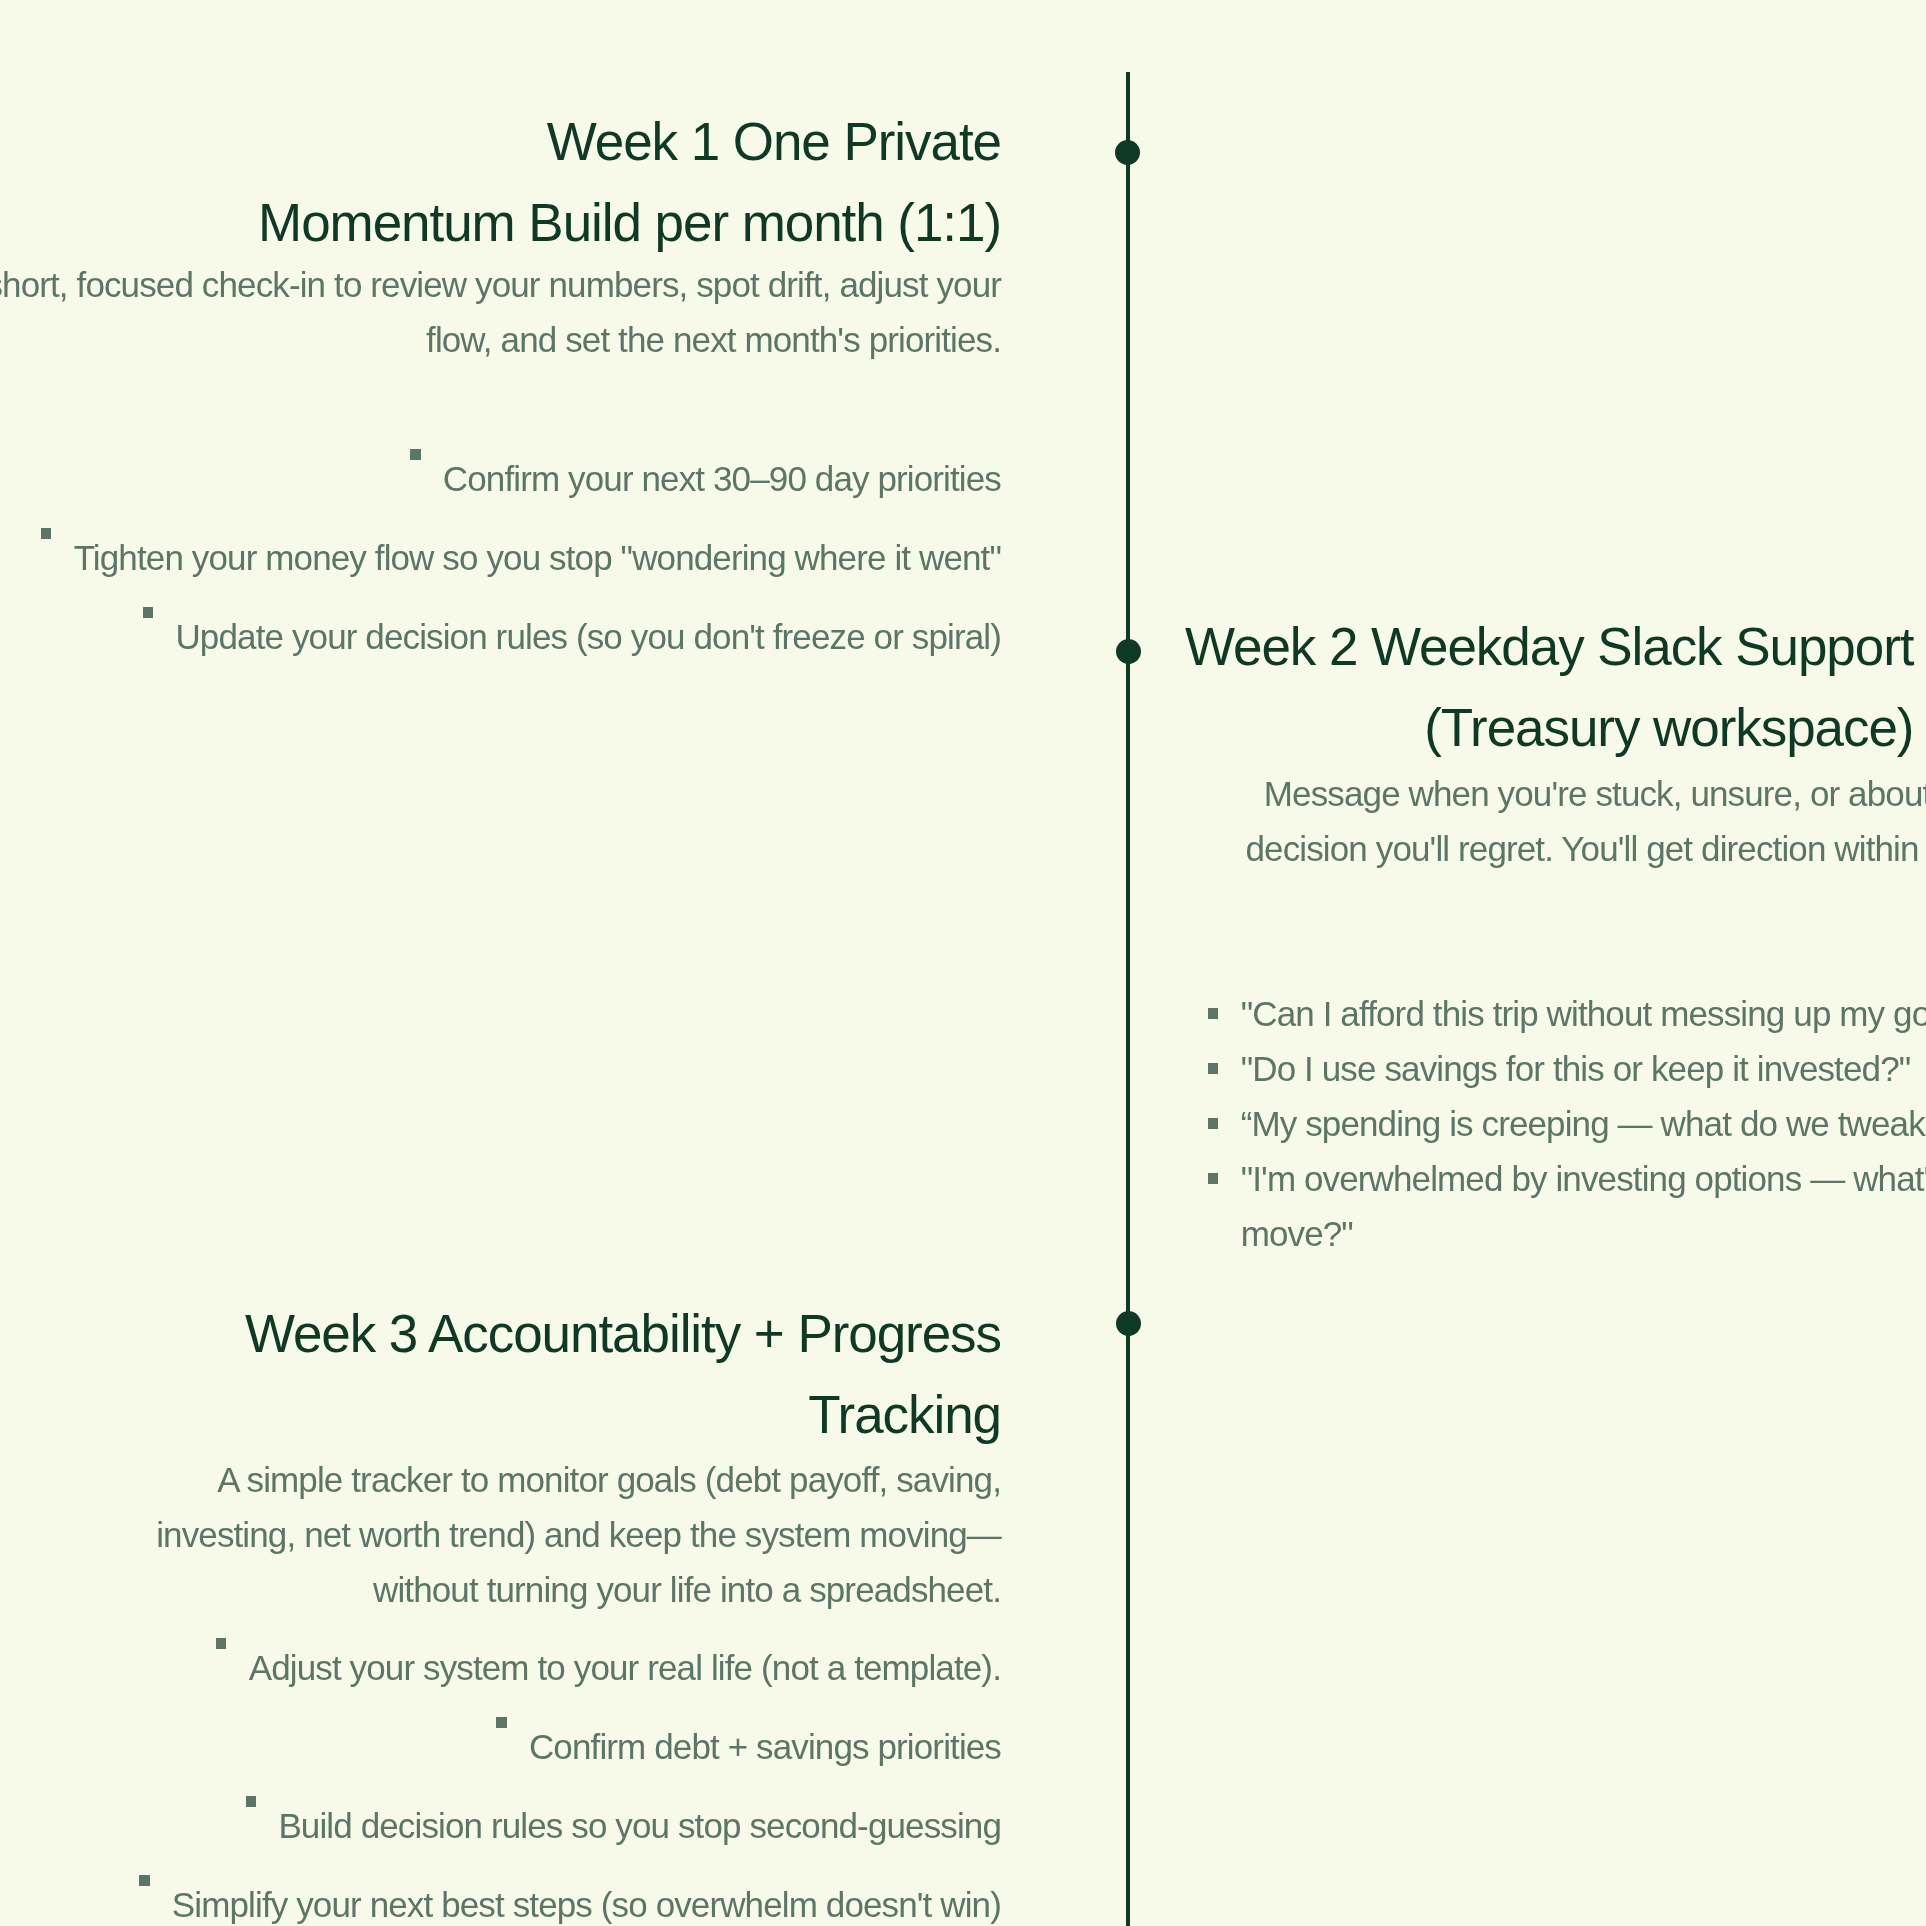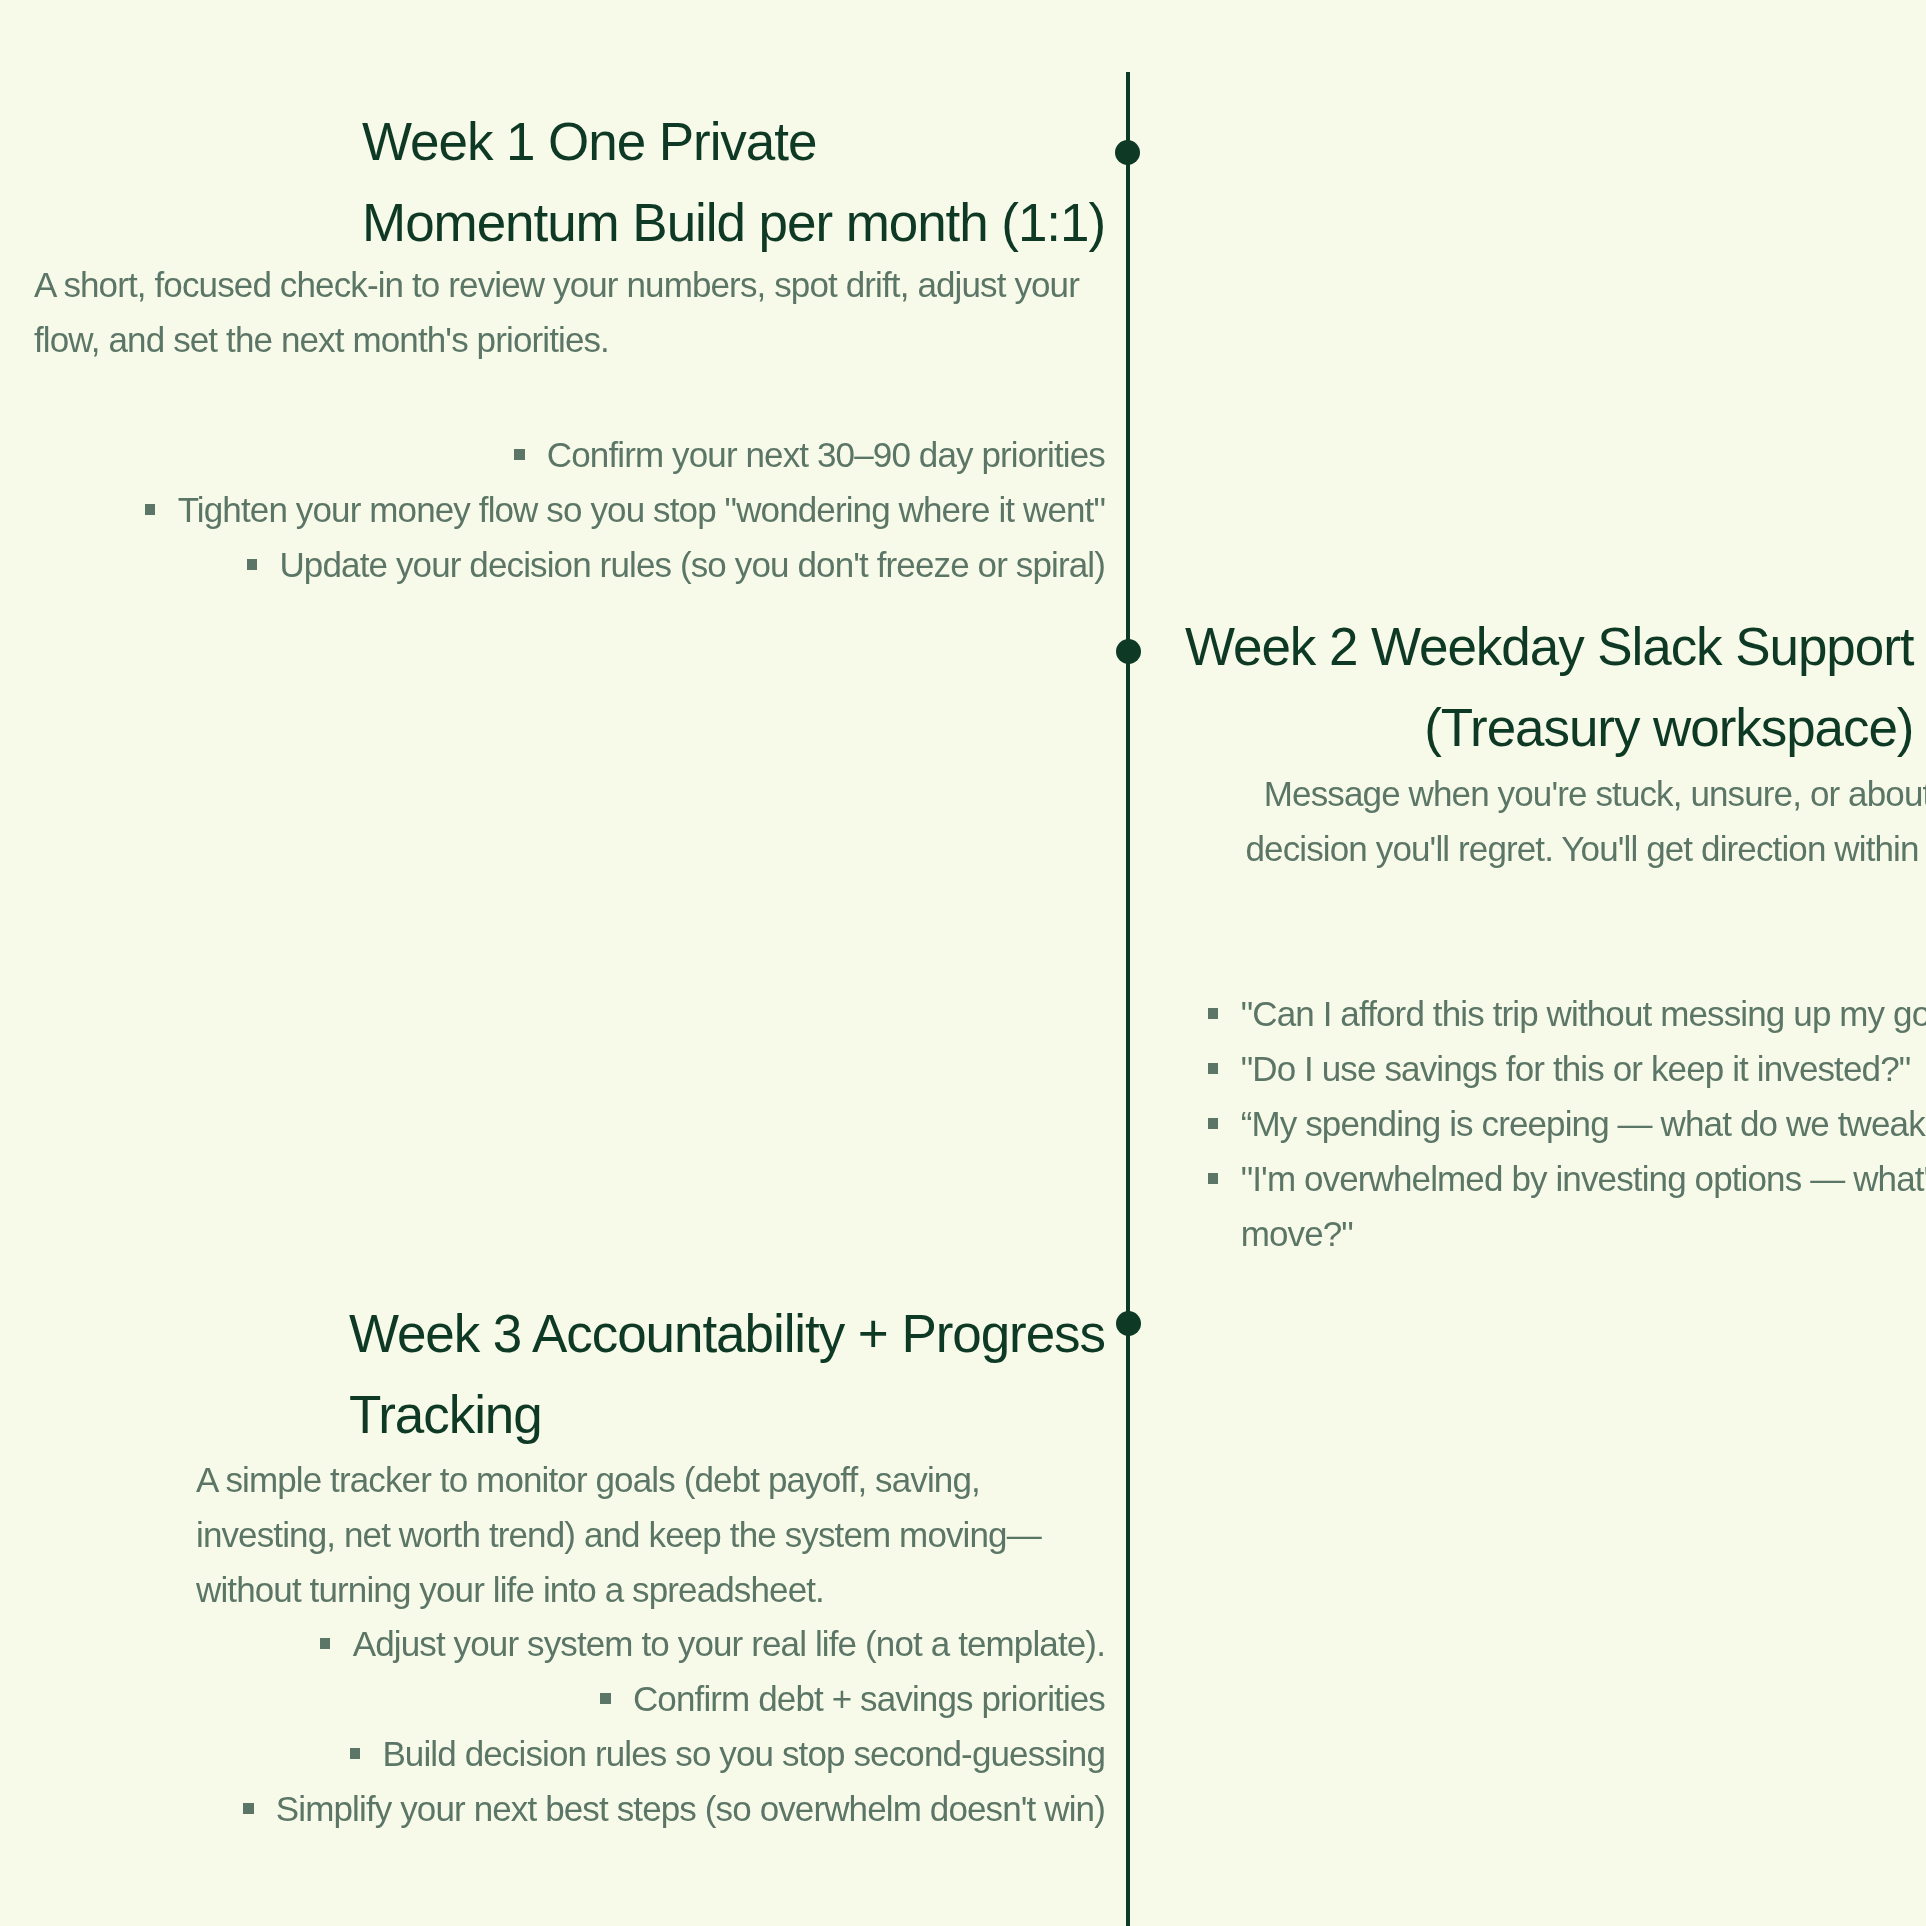--- a/index.html
+++ b/index.html
@@ -34,7 +34,7 @@
   .dot-3 { left: 1116px; top: 1311px; }
 
   .block { position: absolute; }
-  .align-right { right: 1156px; text-align: left; }
+  .align-right { right: 1260px; text-align: right; }
   .align-left  { left: 1185px;  text-align: right; }
 
   .section-title {

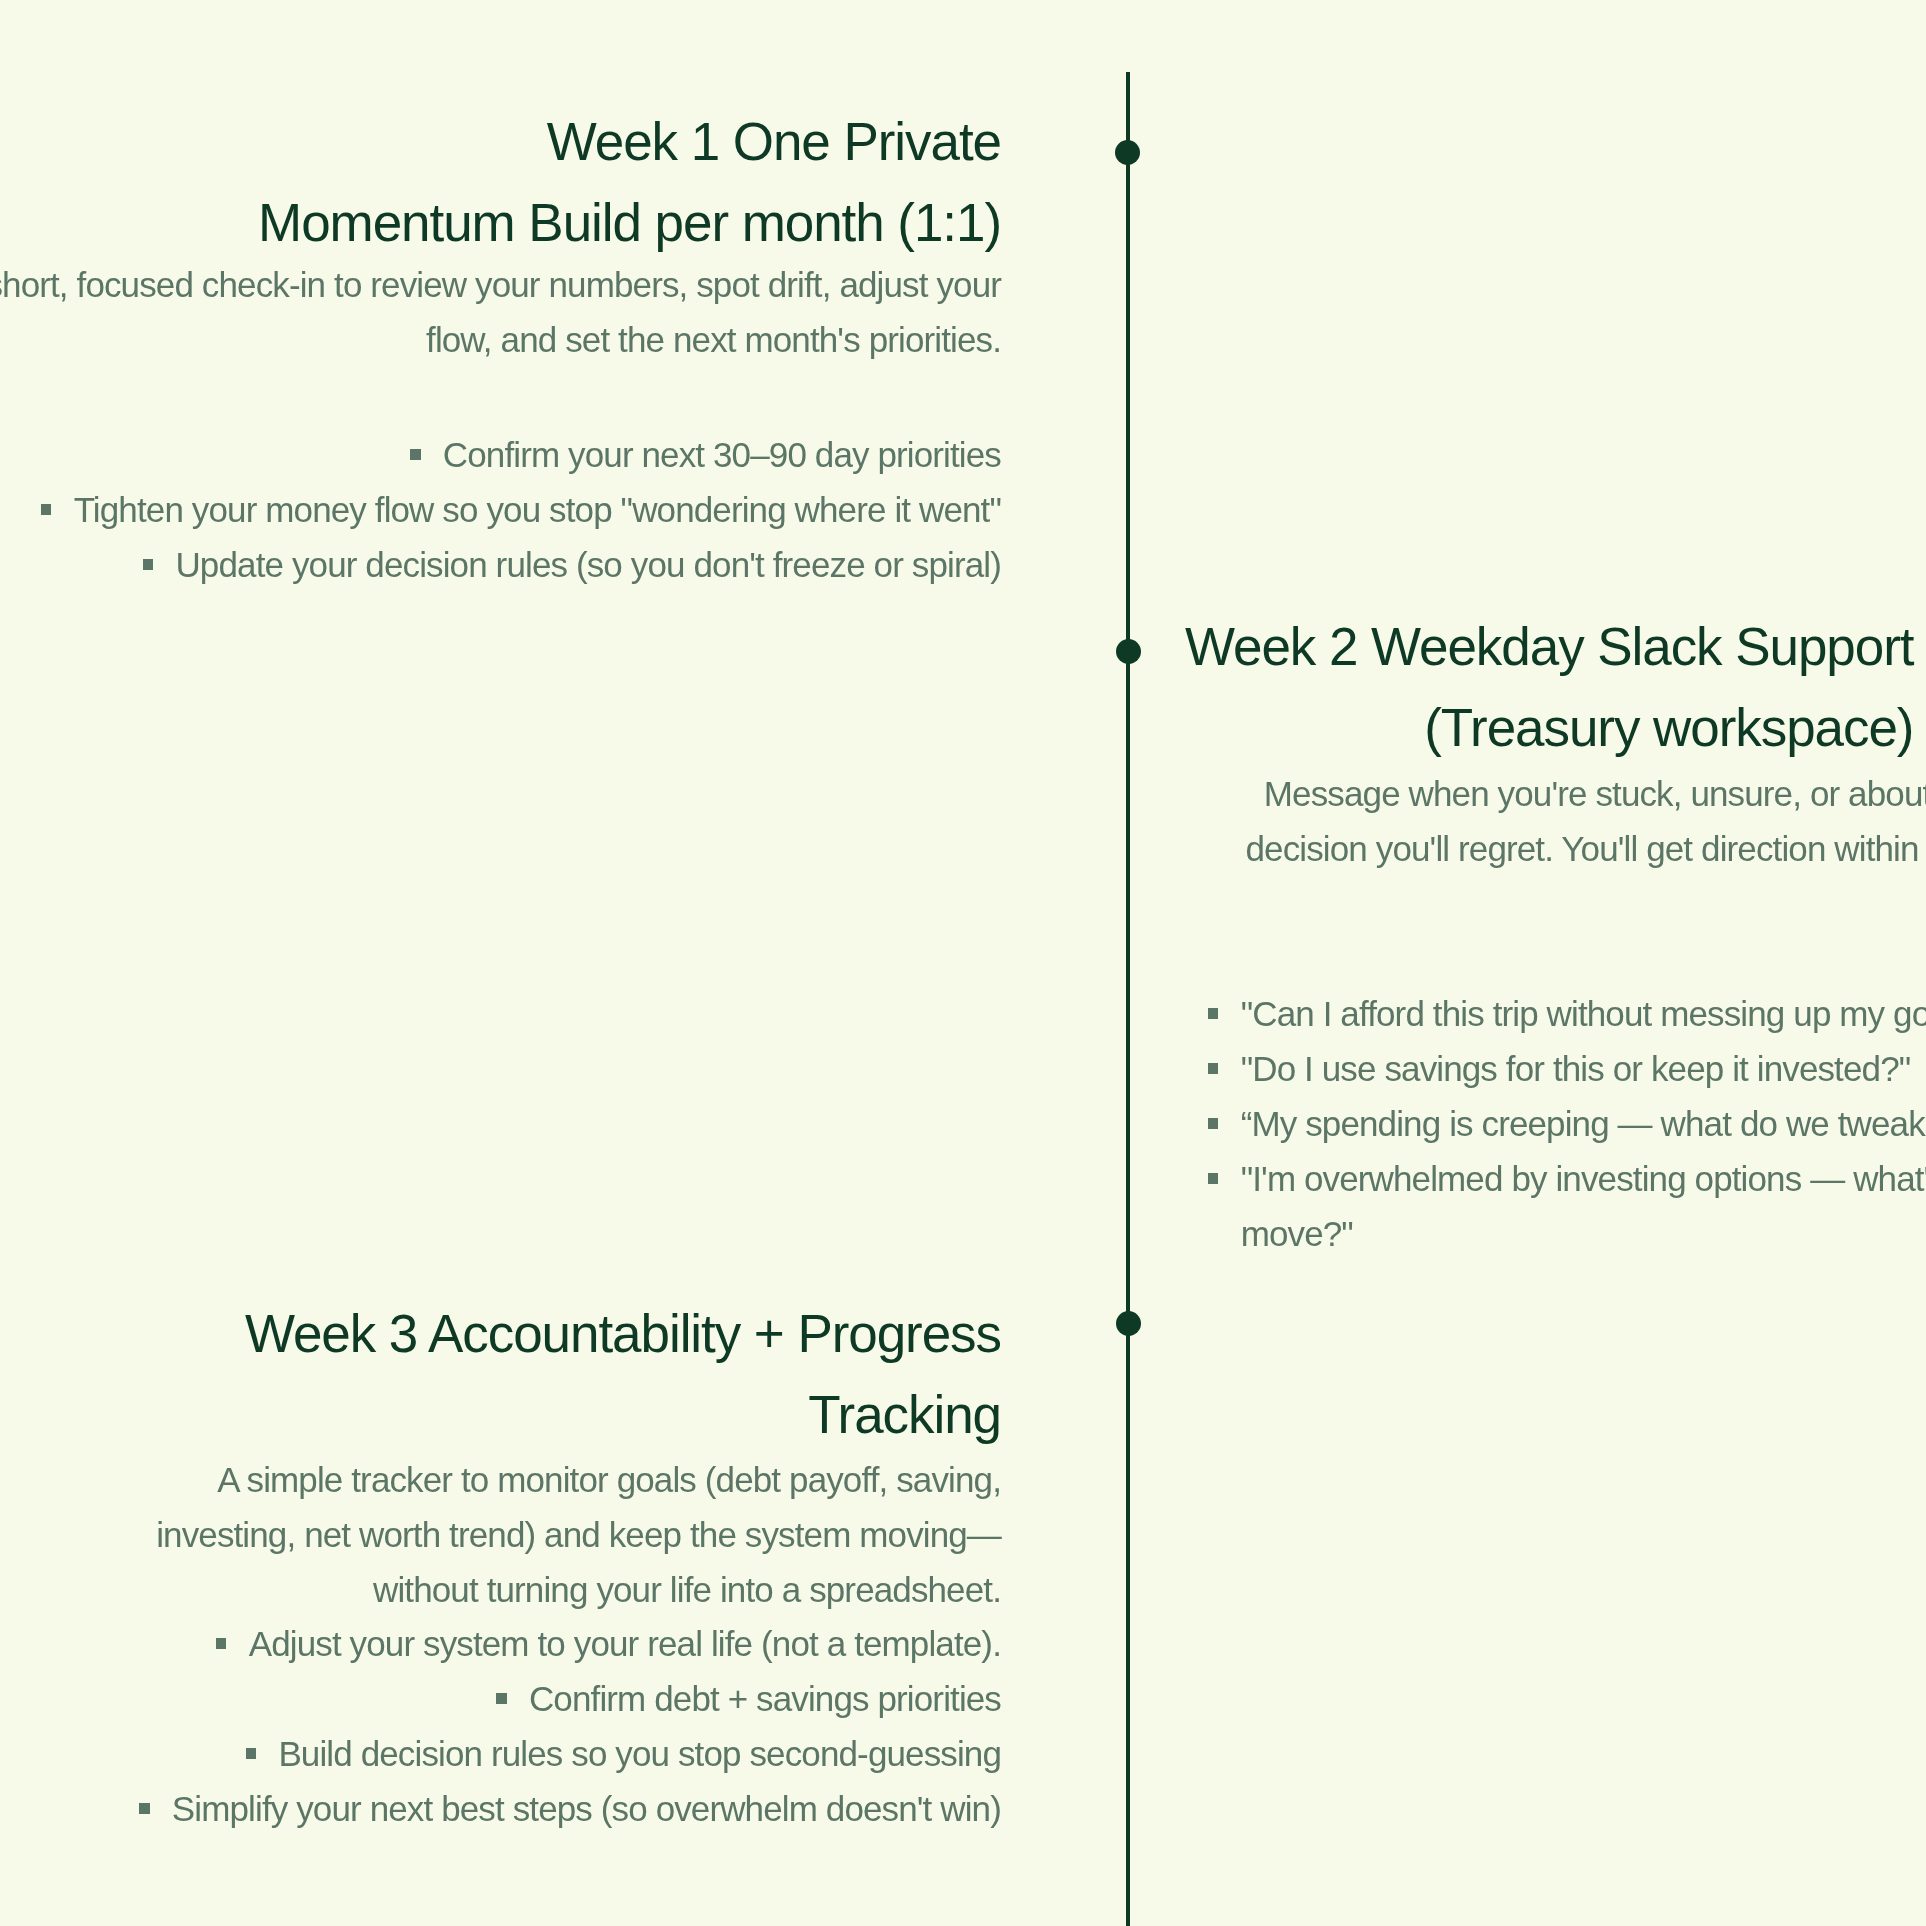--- a/index.html
+++ b/index.html
@@ -66,7 +66,7 @@
     align-items: flex-start;
   }
   .bullets-right li { justify-content: flex-end; }
-  .bullets-right .bullet-text { white-space: nowrap; }
+  .bullets-right .bullet-text { white-space: nowrap; margin-top: 24px; }
   .bullets-left .bullet-text { max-width: 921px; }
   .bullet-marker {
     flex: 0 0 auto;

